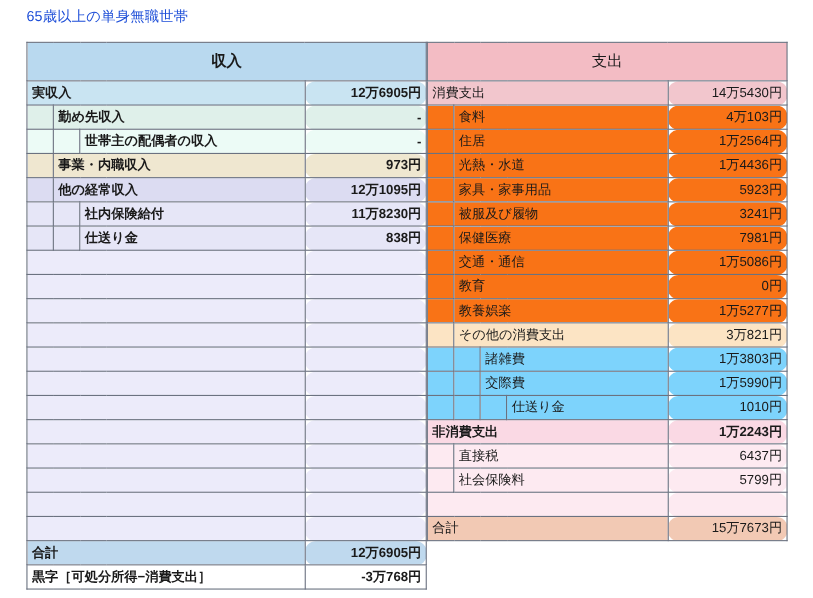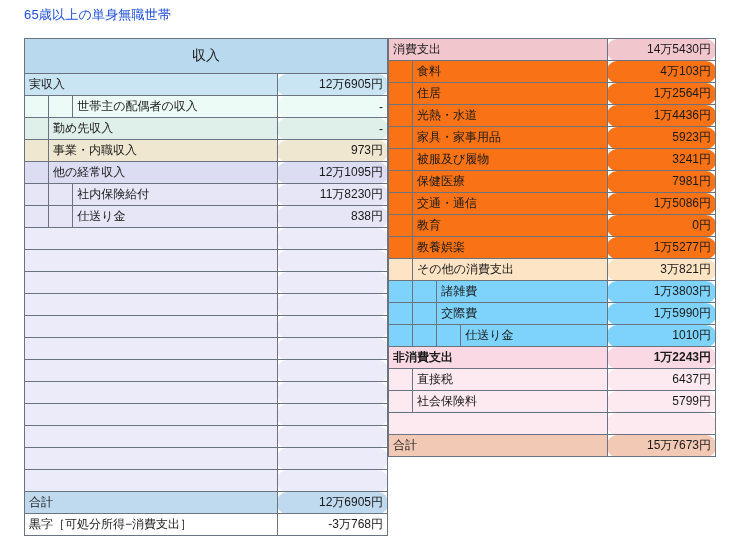--- a/index.html
+++ b/index.html
@@ -47,7 +47,7 @@
   .ctr { text-align: center; }
 
   
-  #left-table { width: 364px; float: left; }
+  #left-table { width: 364px; float: left; font-weight: bold; }
   #right-table { width: 328px; float: left; }
 
   .hdr-income {

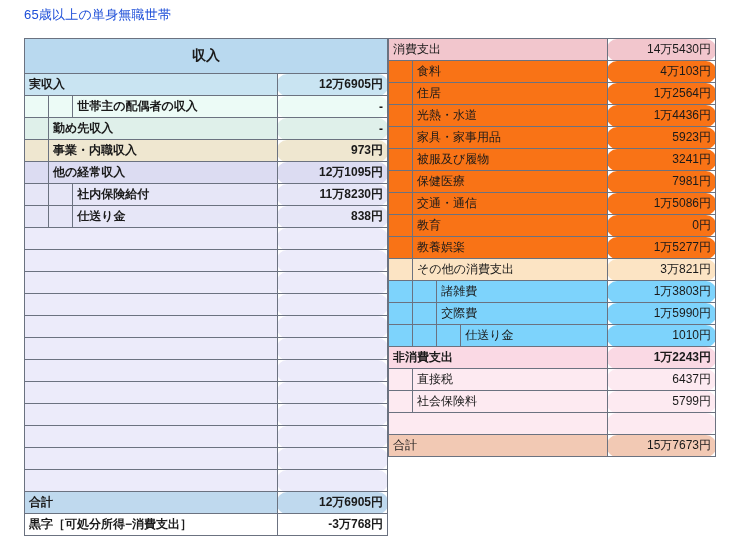--- a/index.html
+++ b/index.html
@@ -207,6 +207,9 @@
     </colgroup>
     <tbody id="right-body">
         <tr>
+          <td class="hdr-expense ctr" colspan="5">支出</td>
+        </tr>
+        <tr>
           <td class="r-shohi lbl" colspan="4">消費支出</td>
           <td class="r-shohi num">14万5430円</td>
         </tr>

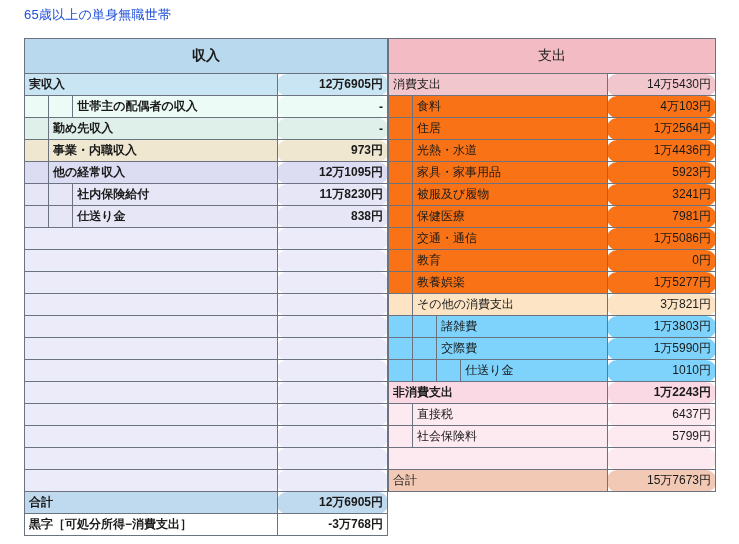--- a/index.html
+++ b/index.html
@@ -106,15 +106,15 @@
           <td class="r-jitsu num">12万6905円</td>
         </tr>
         <tr>
+          <td class="r-tsutome">&nbsp;</td>
+          <td class="r-tsutome lbl" colspan="3">勤め先収入</td>
+          <td class="r-tsutome num">-</td>
+        </tr>
+        <tr>
           <td class="r-haigu">&nbsp;</td>
           <td class="r-haigu">&nbsp;</td>
           <td class="r-haigu lbl" colspan="2">世帯主の配偶者の収入</td>
           <td class="r-haigu num">-</td>
-        </tr>
-        <tr>
-          <td class="r-tsutome">&nbsp;</td>
-          <td class="r-tsutome lbl" colspan="3">勤め先収入</td>
-          <td class="r-tsutome num">-</td>
         </tr>
         <tr>
           <td class="r-jigyo">&nbsp;</td>

